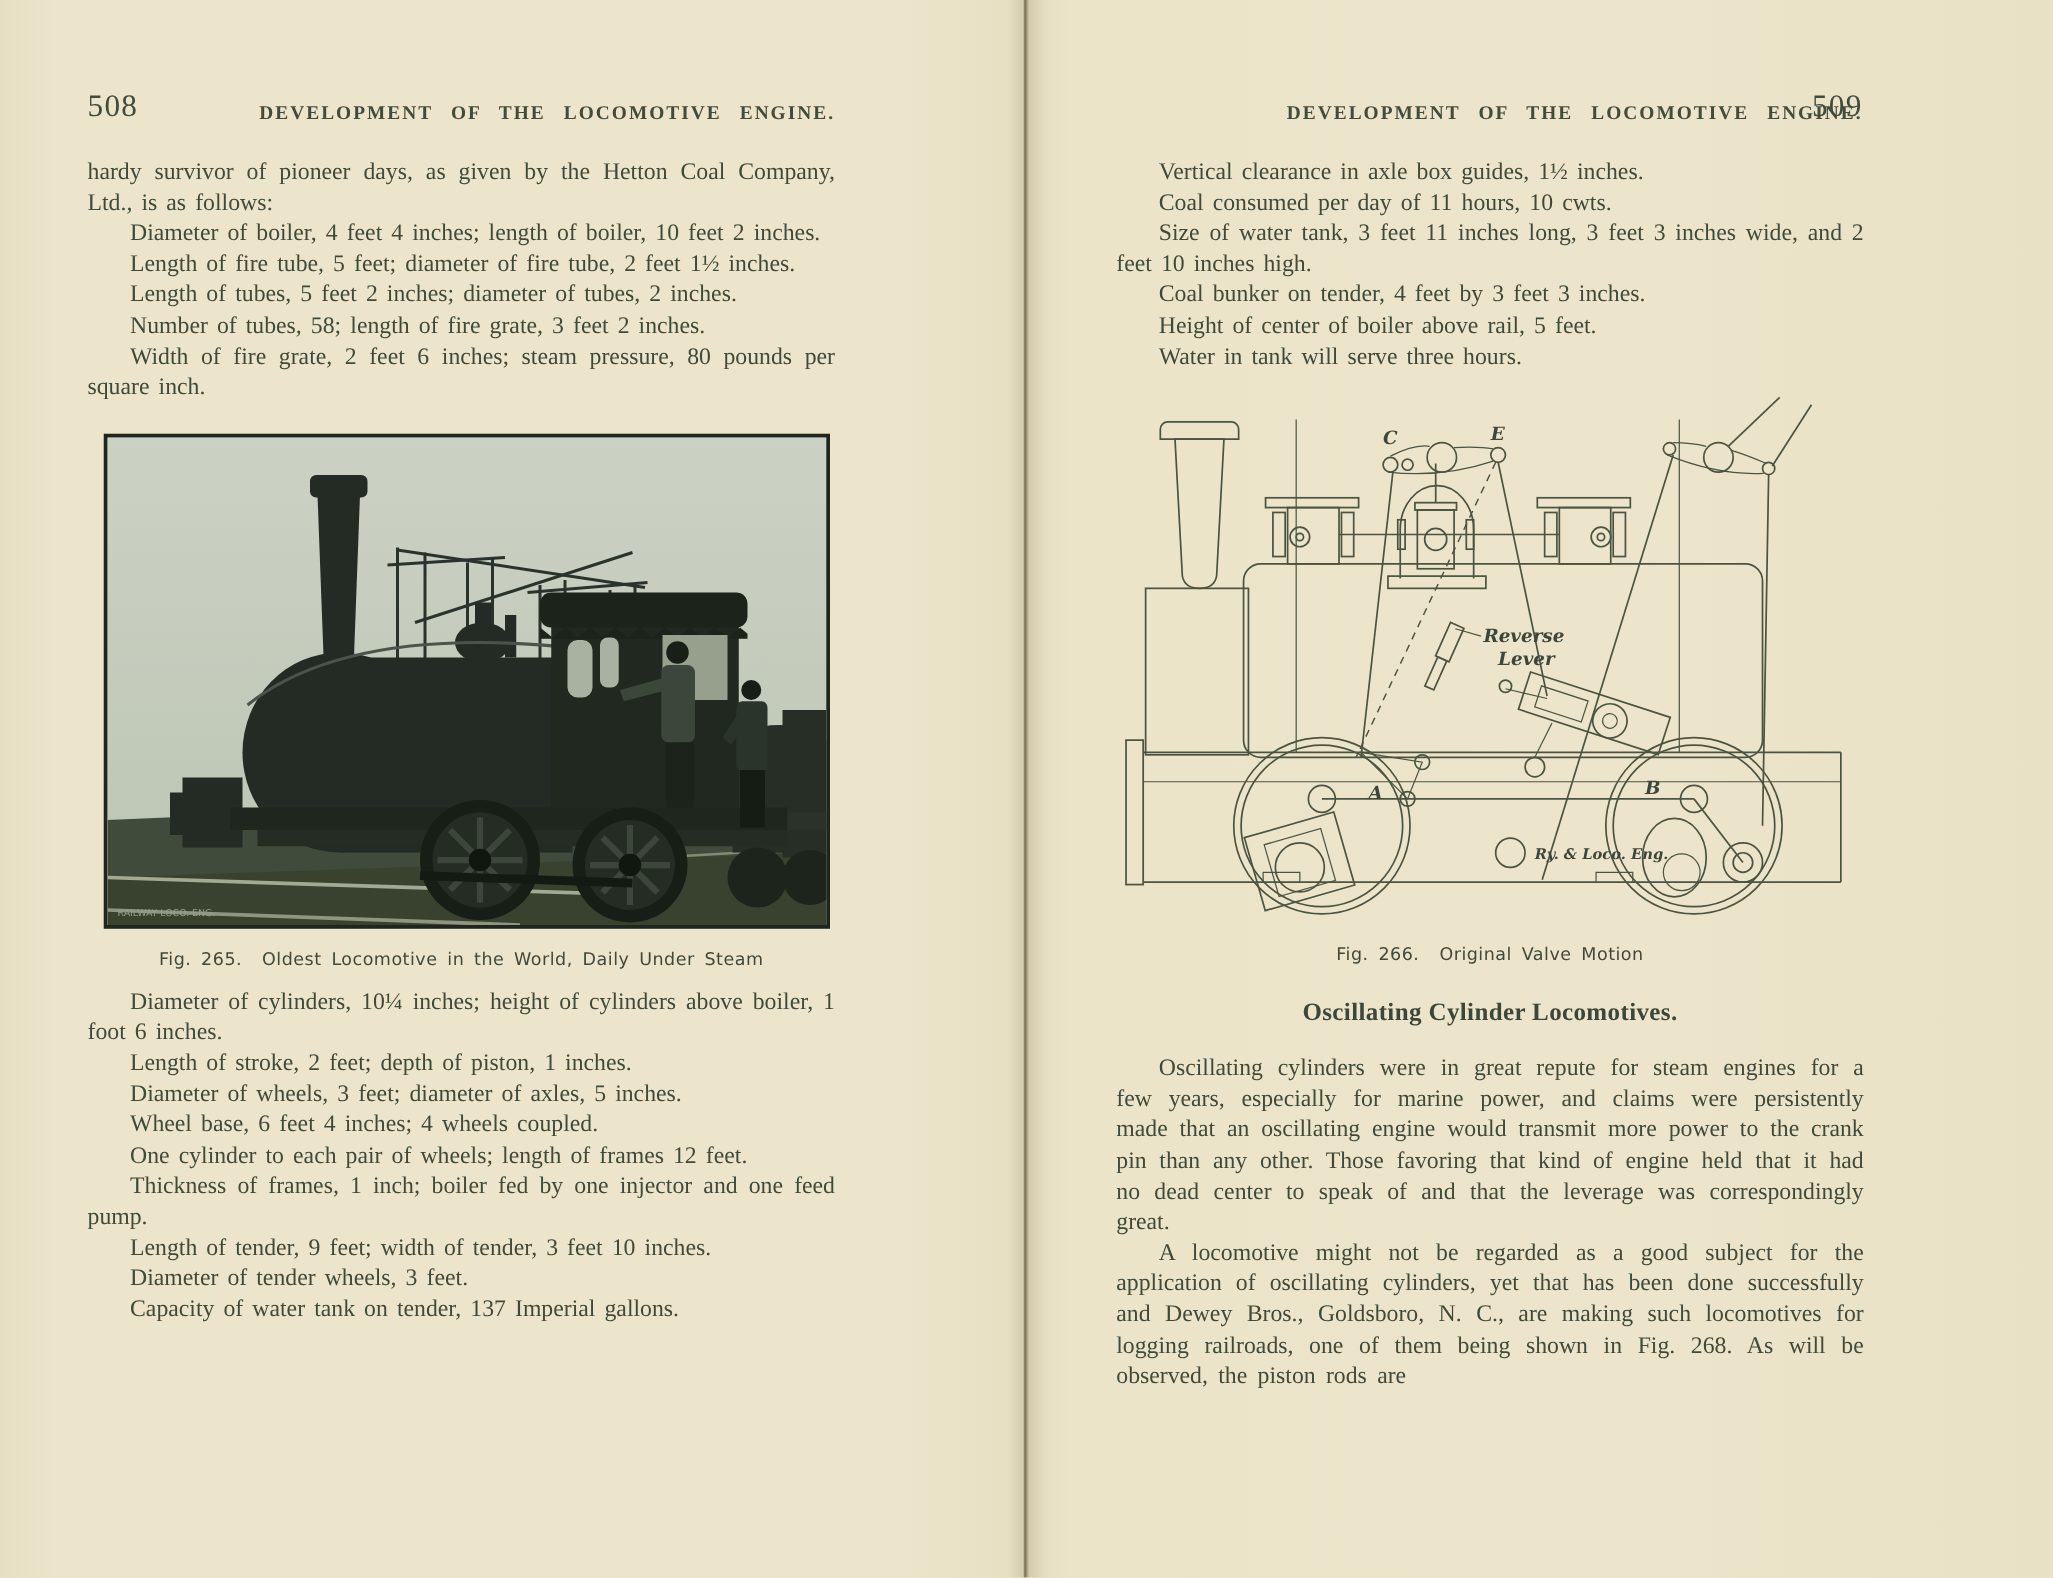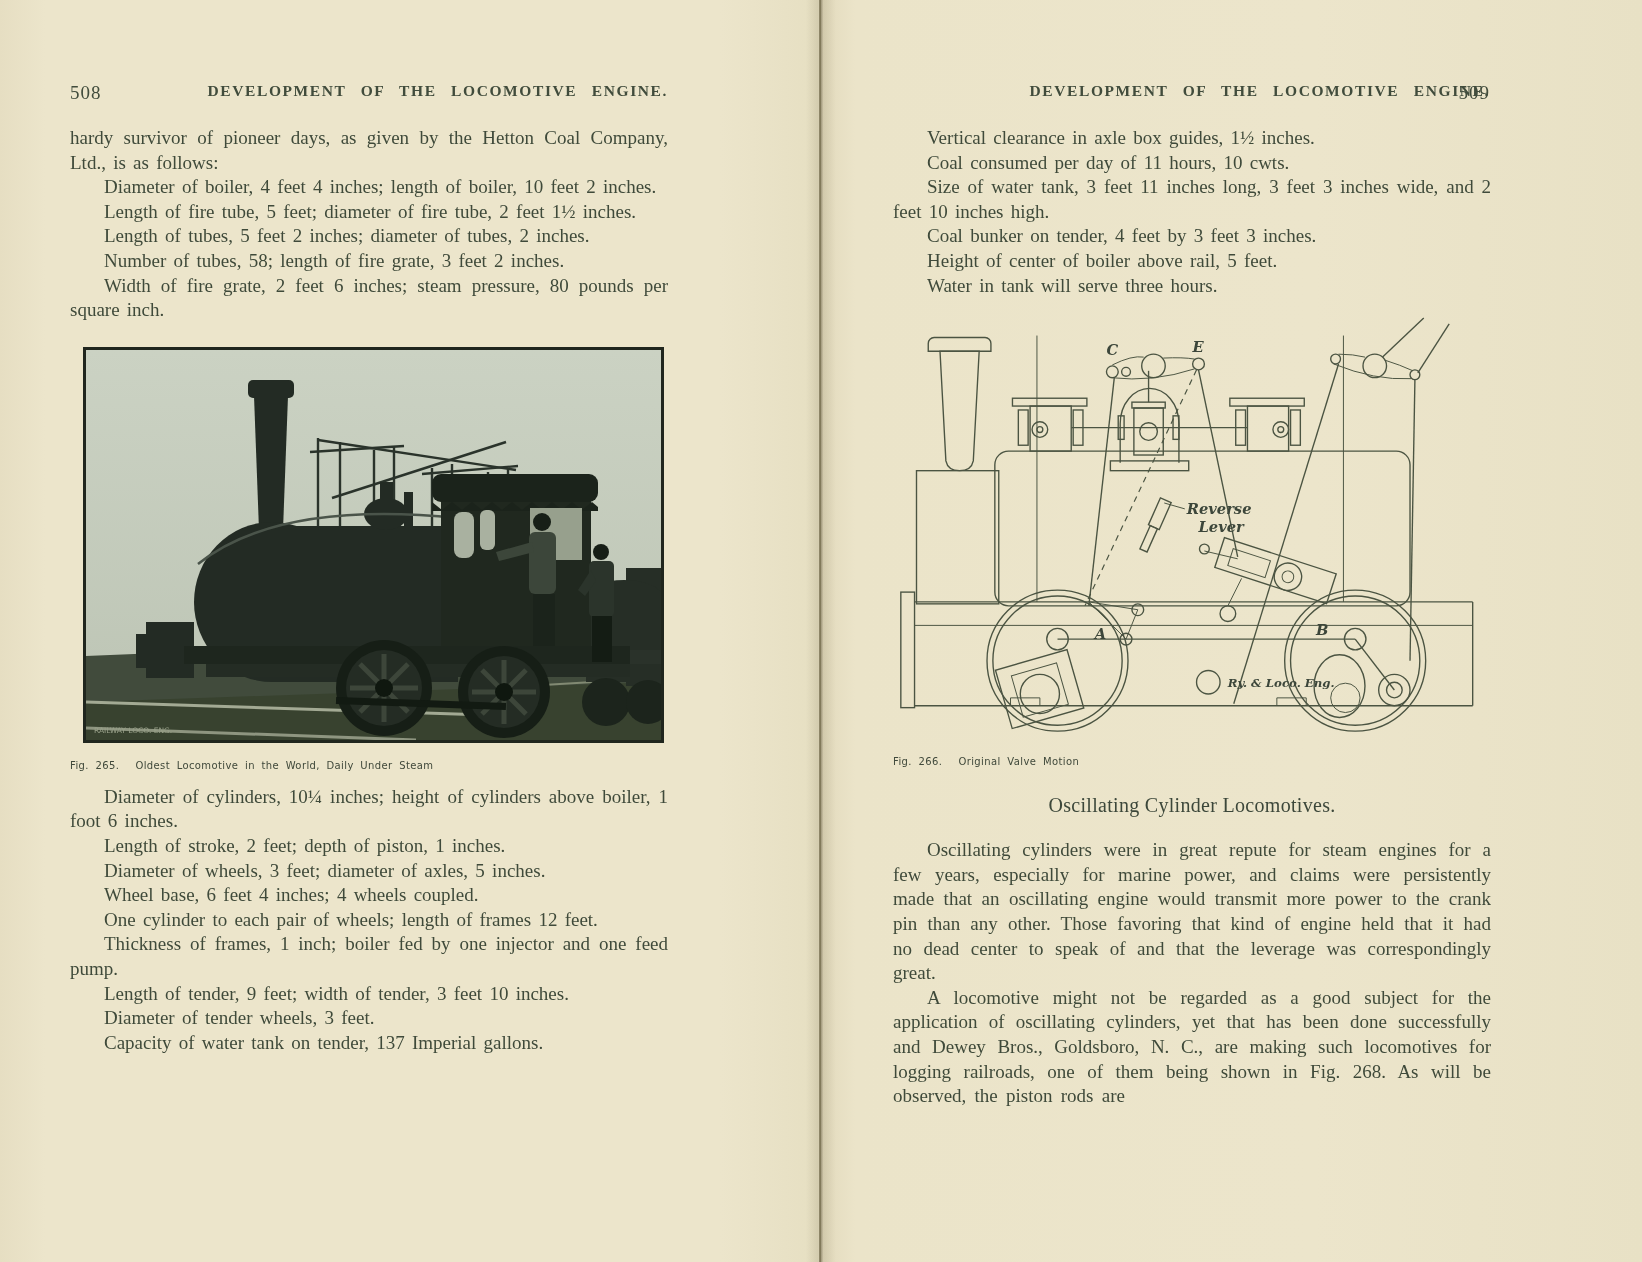--- a/index.html
+++ b/index.html
@@ -29,7 +29,7 @@
     font-size:15.5px;font-weight:bold;letter-spacing:1.6px;word-spacing:9px;
     color:#414c3c;
   }
-  .pagenum{position:absolute;top:82px;font-size:19px;font-weight:normal;letter-spacing:1px;color:#414c3c;}
+  .pagenum{position:absolute;top:72px;font-size:25px;font-weight:normal;letter-spacing:1px;color:#414c3c;}
   .page-left .pagenum{left:70px;}
   .page-right .pagenum{right:152px;}
   .running-title{display:block;text-align:right;}

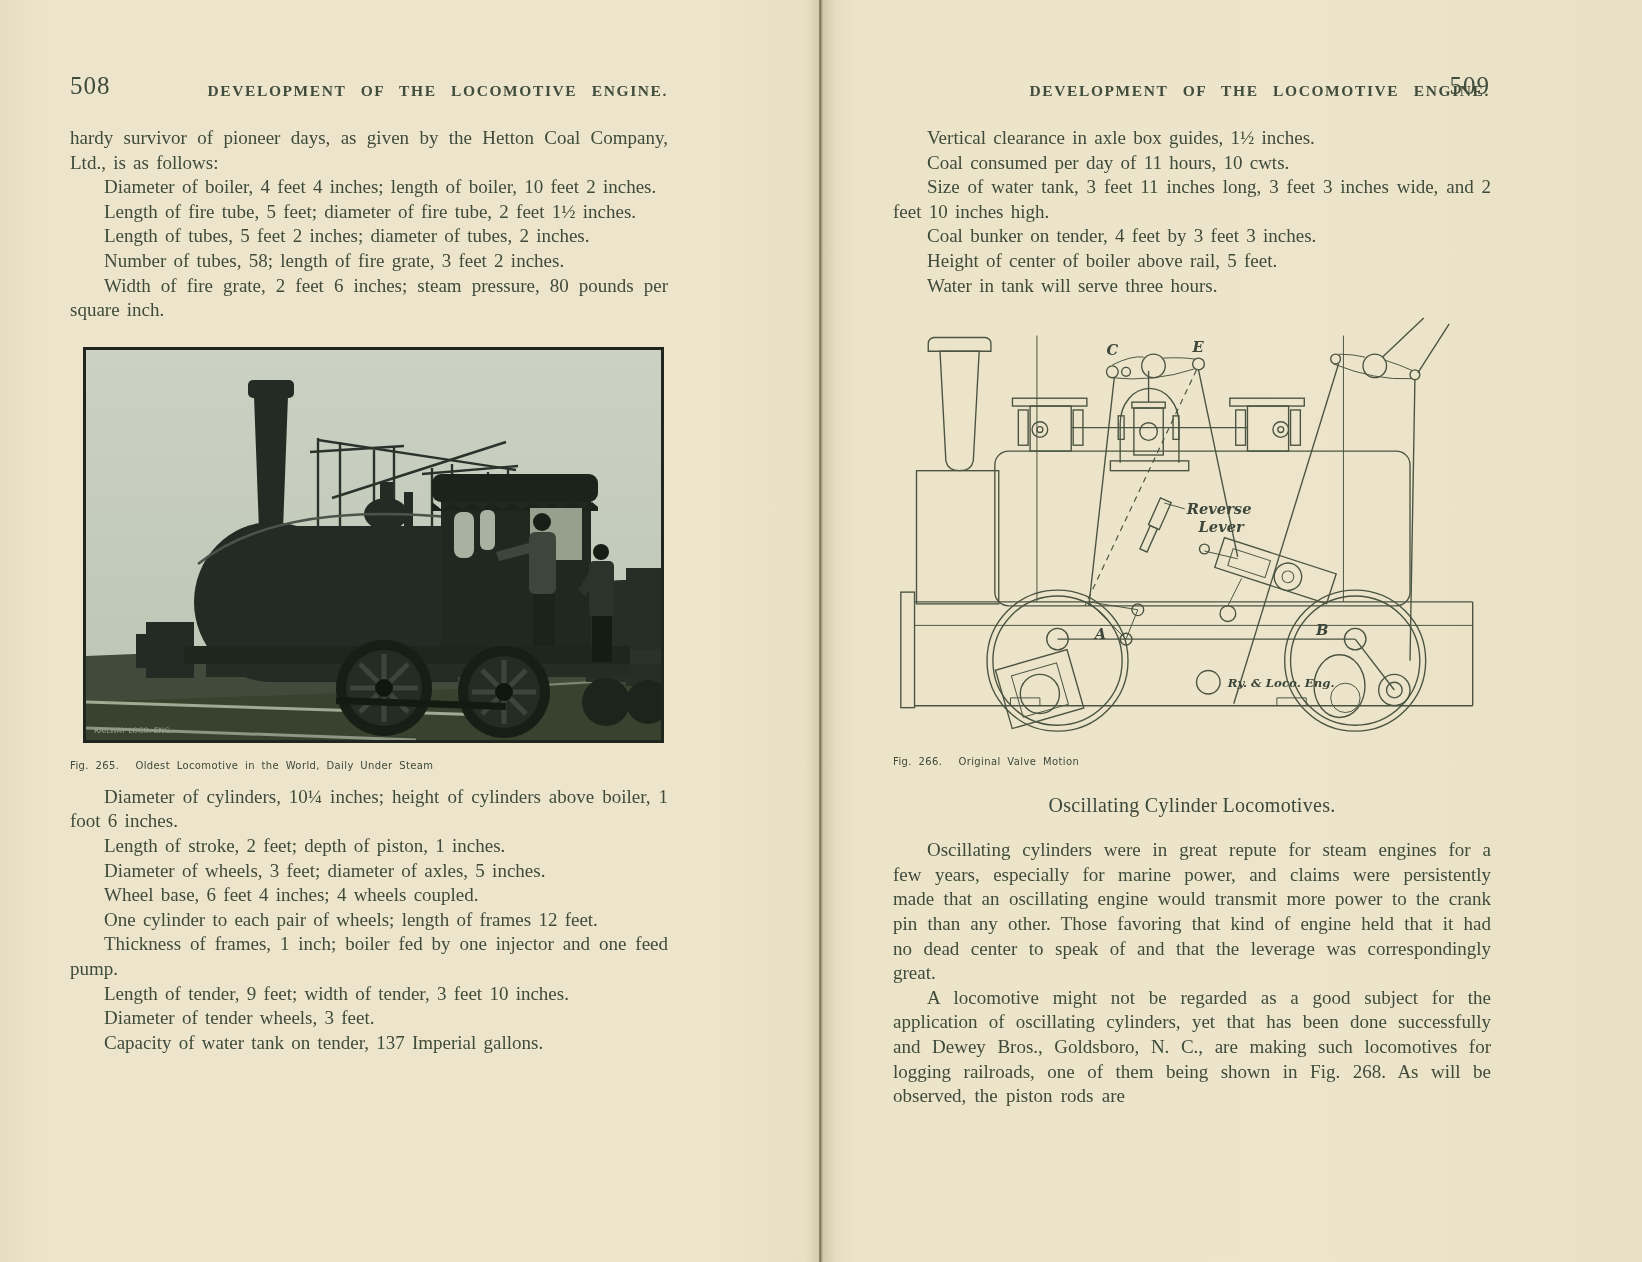--- a/index.html
+++ b/index.html
@@ -54,8 +54,8 @@
   .photo-frame svg{display:block;}
 
   .fig-caption{
-    margin-top:17px;
-    font-family:"DejaVu Sans", sans-serif;font-size:10px;
+    margin-top:17px;text-align:center;
+    font-family:"DejaVu Sans", sans-serif;font-size:14px;
     letter-spacing:.4px;word-spacing:3px;color:#40493b;
   }
   .fig-caption .fig-label{margin-right:16px;}

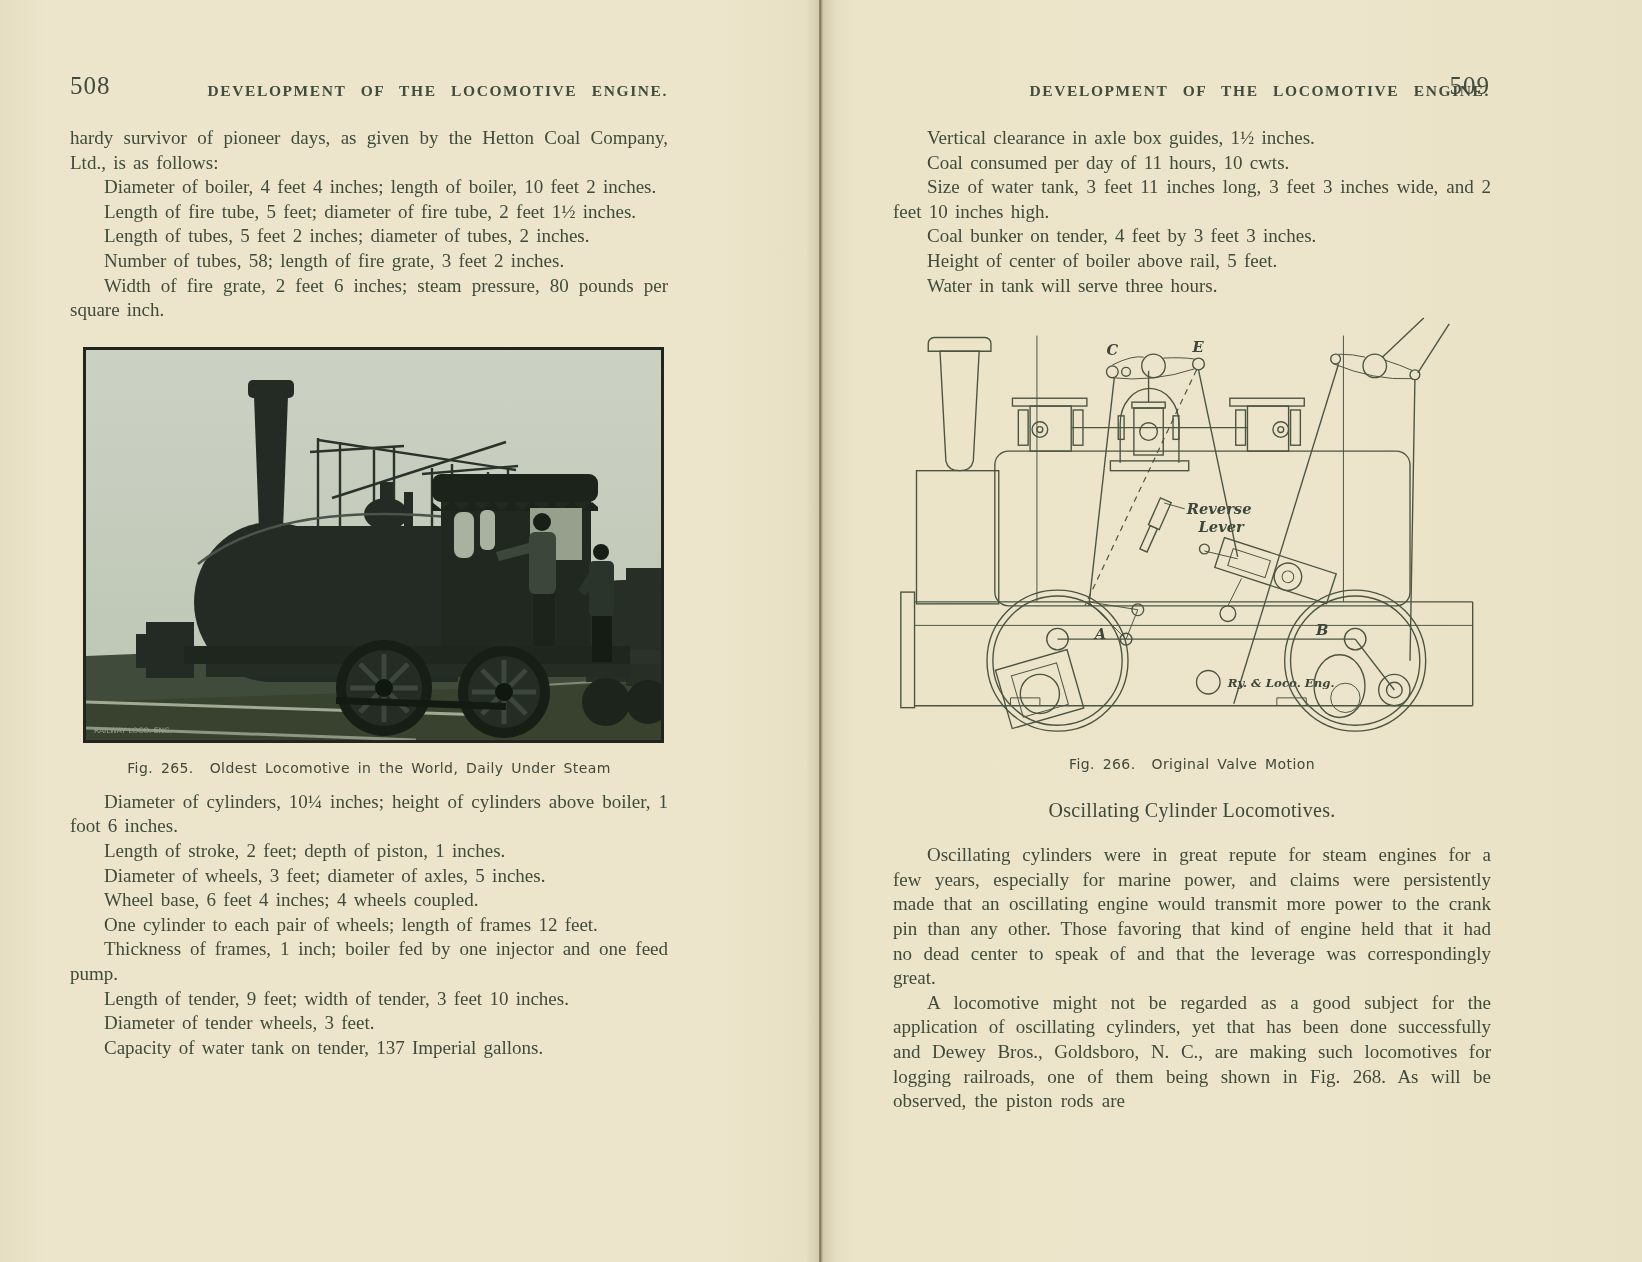--- a/index.html
+++ b/index.html
@@ -67,7 +67,7 @@
 
   .section-heading{
     margin:27px 0 0 0;text-align:center;
-    font-size:20px;font-weight:normal;letter-spacing:.3px;color:#3c473a;
+    font-size:20px;font-weight:bold;letter-spacing:.3px;color:#3c473a;
   }
   .right-body{margin-top:21px;}
   .right-body p + p{margin-top:0;}

